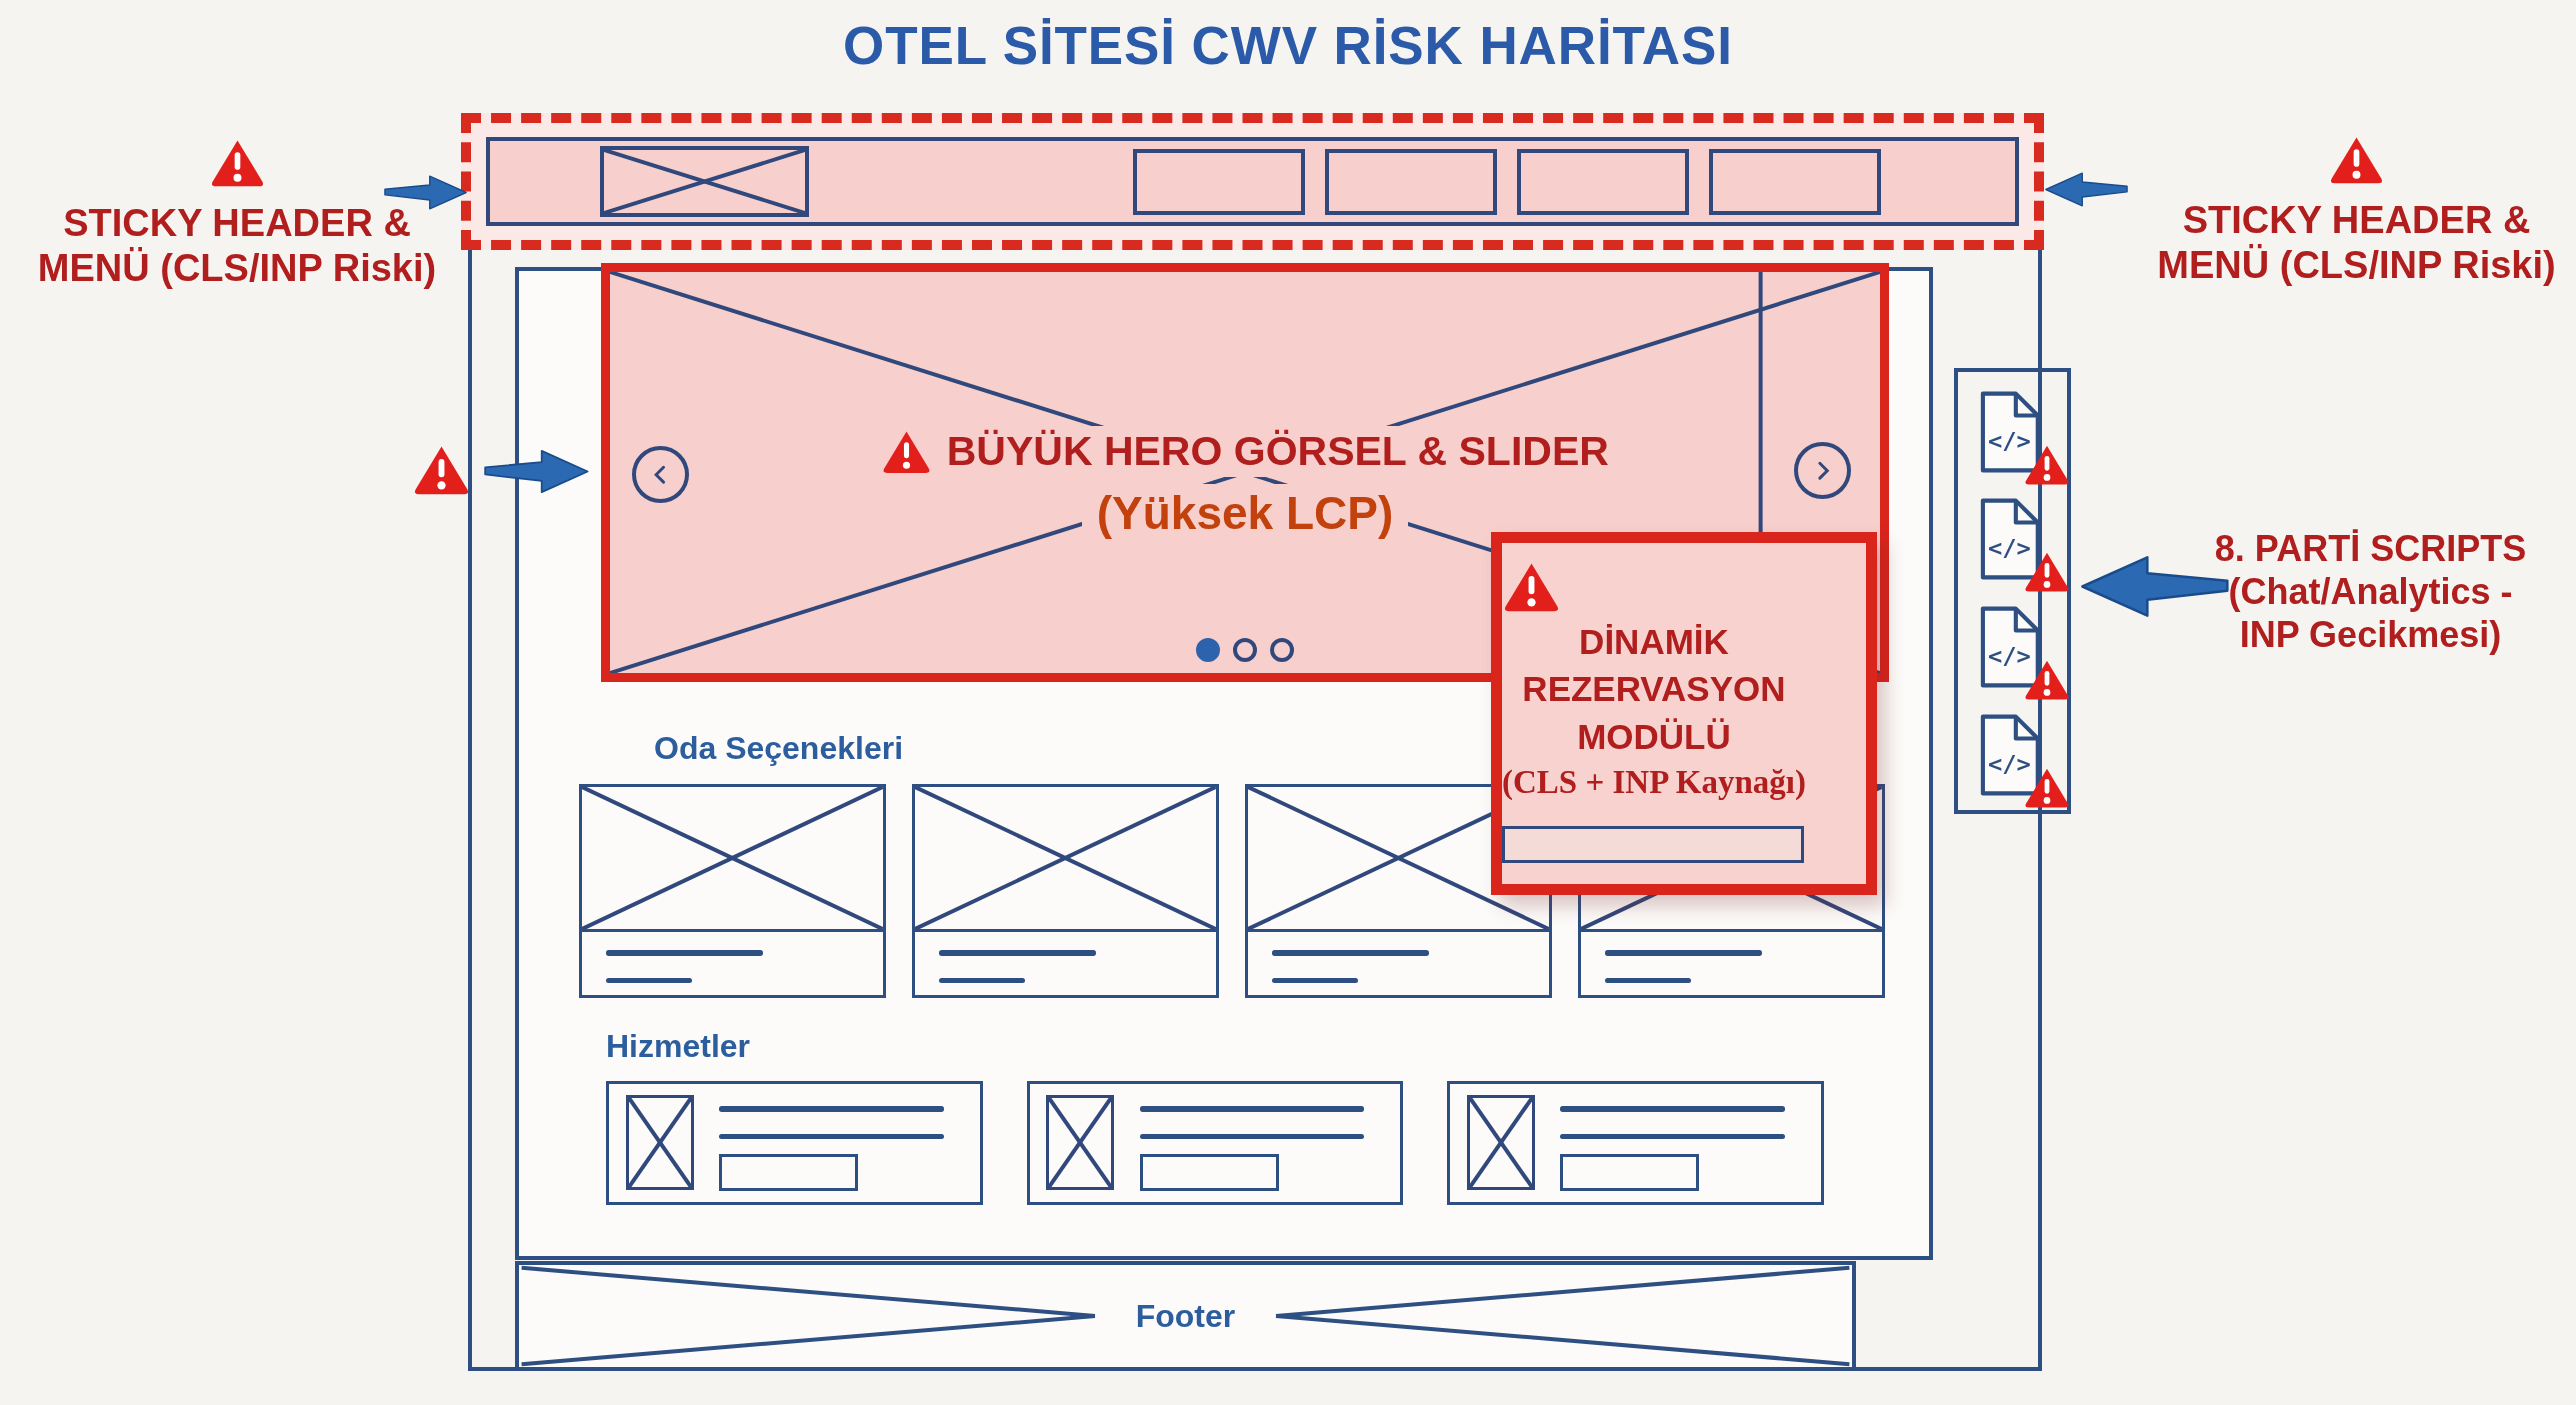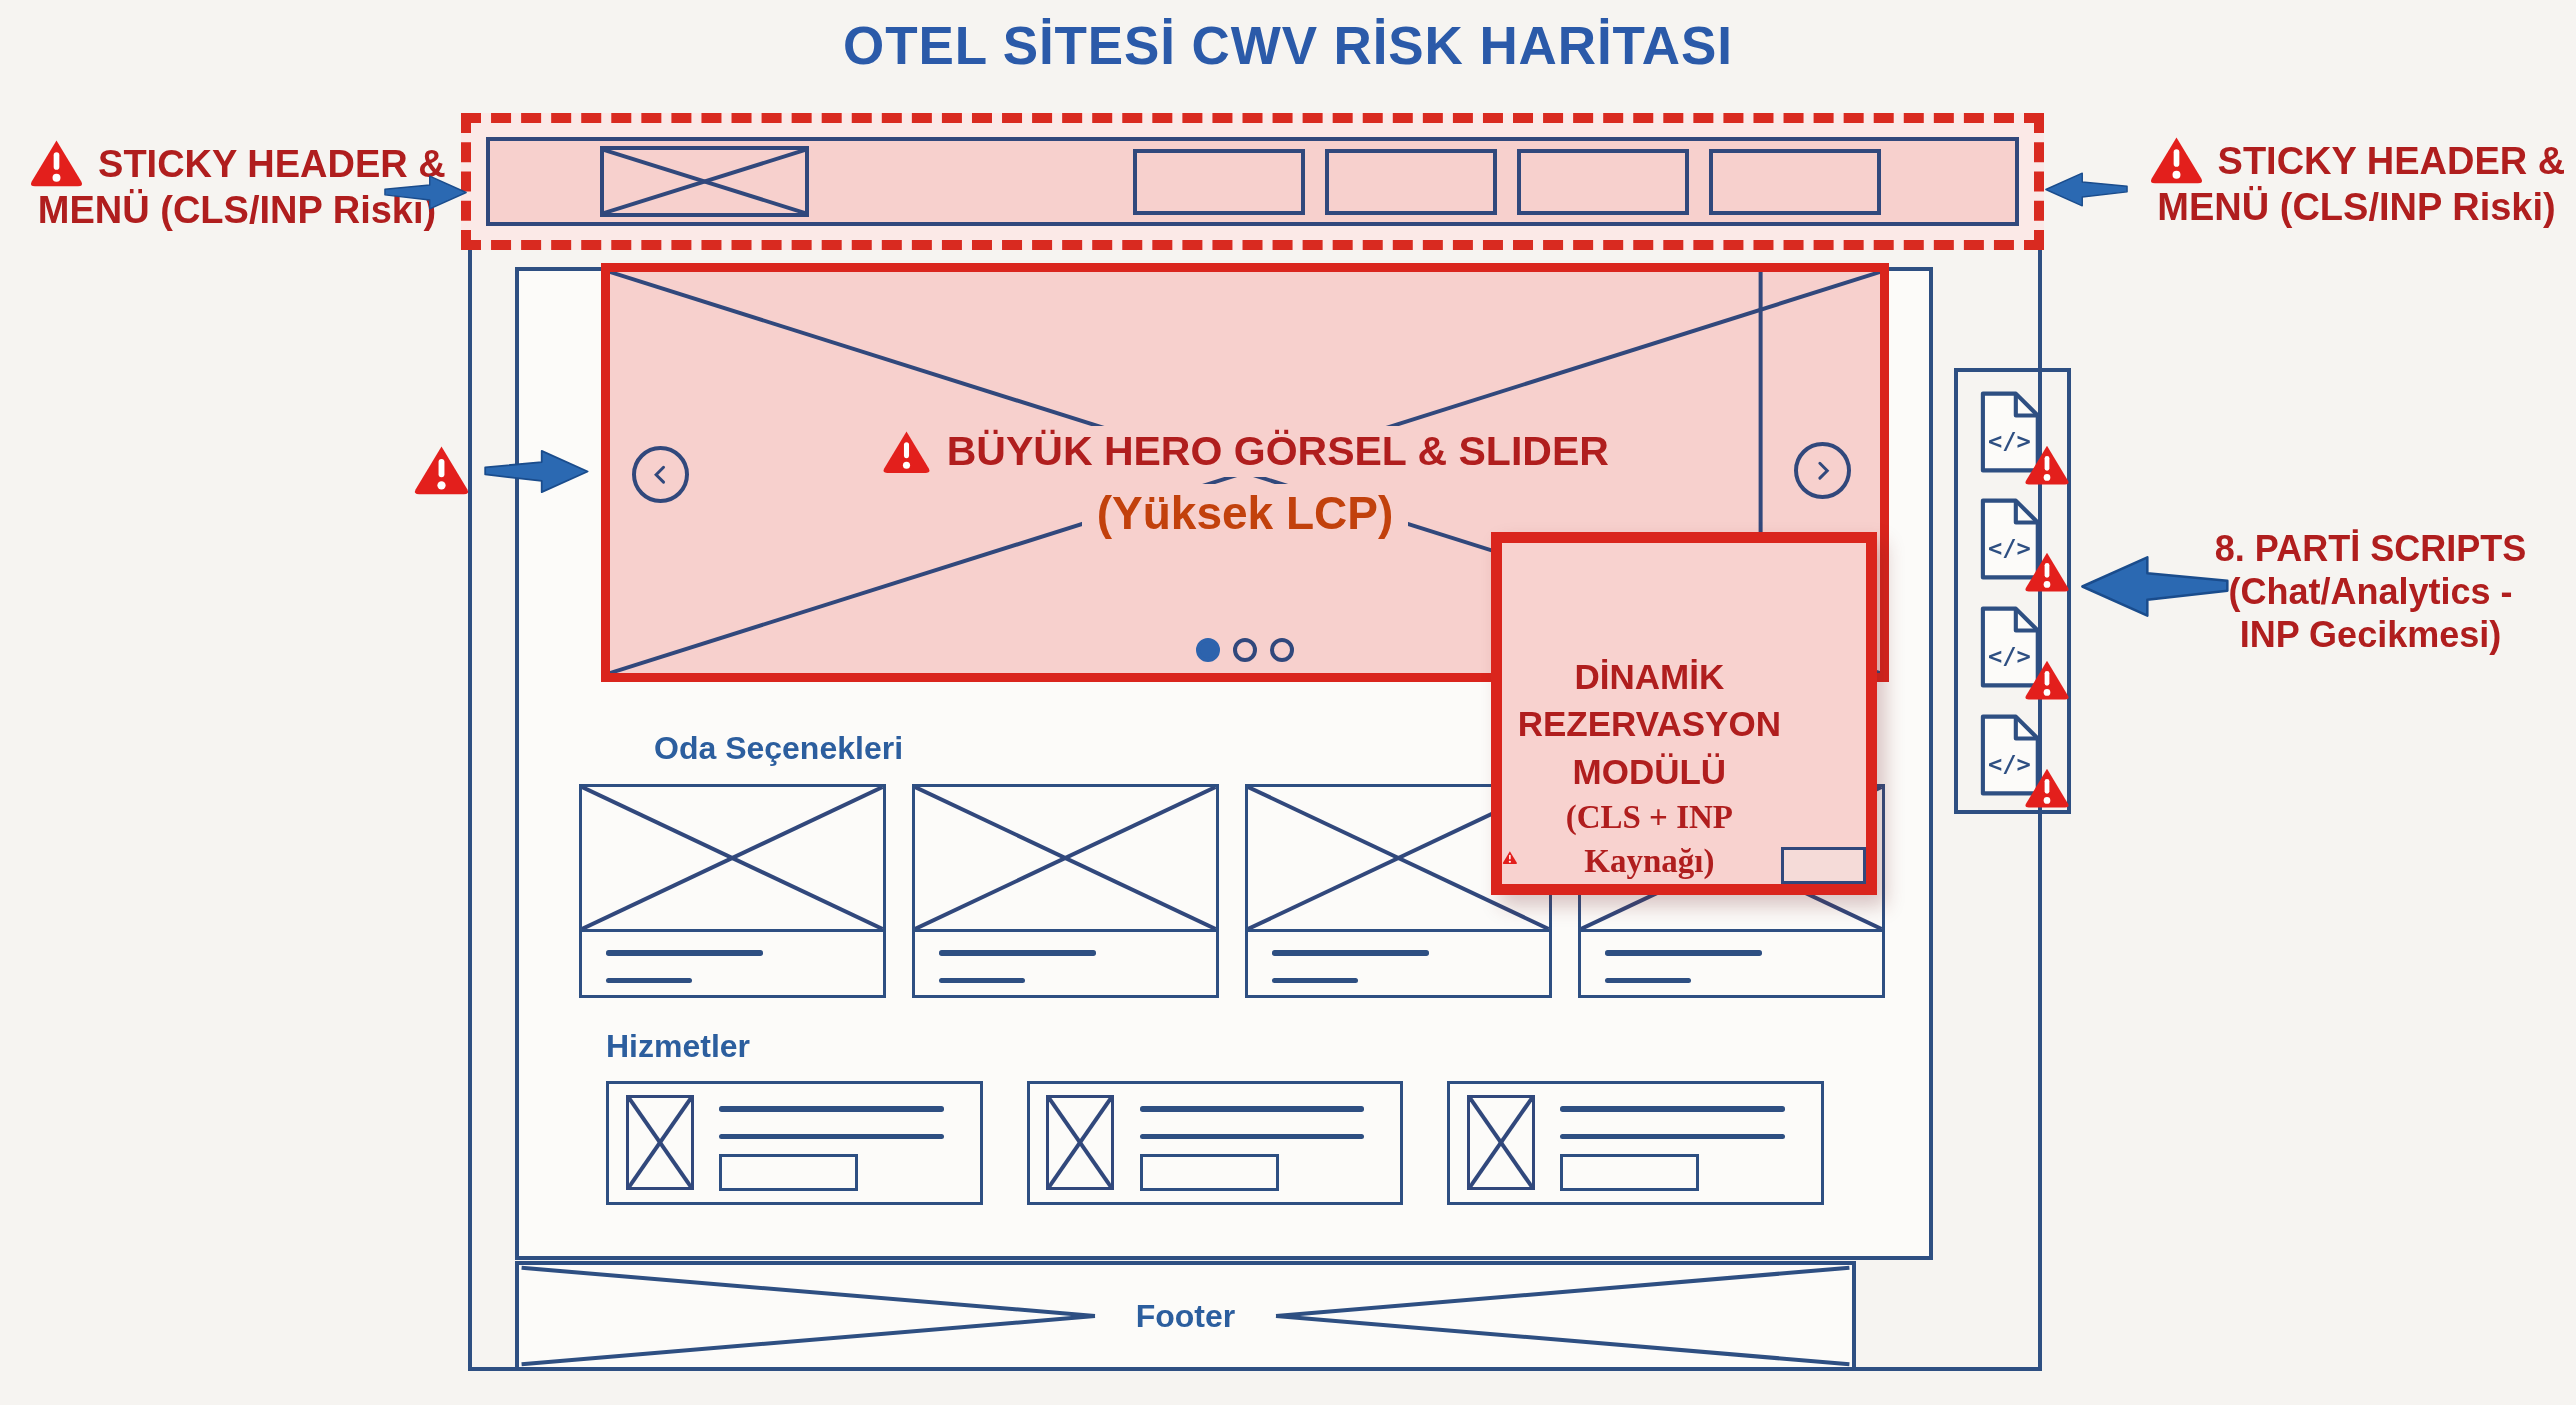--- a/index.html
+++ b/index.html
@@ -33,7 +33,7 @@
   .anno-header-left  { left:5.5px;   top:137px; width:463px; font-size:38px; }
   .anno-header-right { left:2137px; top:134px; width:439px; font-size:38px; }
   .anno-scripts      { left:2192px; top:527px; width:357px; font-size:36px; }
-  .anno-line1 { display:flex; justify-content:center; align-items:flex-end; gap:12.8px; }
+  .anno-line1 { display:flex; justify-content:center; align-items:center; gap:12.8px;flex-direction:column; }
 
   
   .main-box { left:515px; top:267px; width:1418px; height:993px;

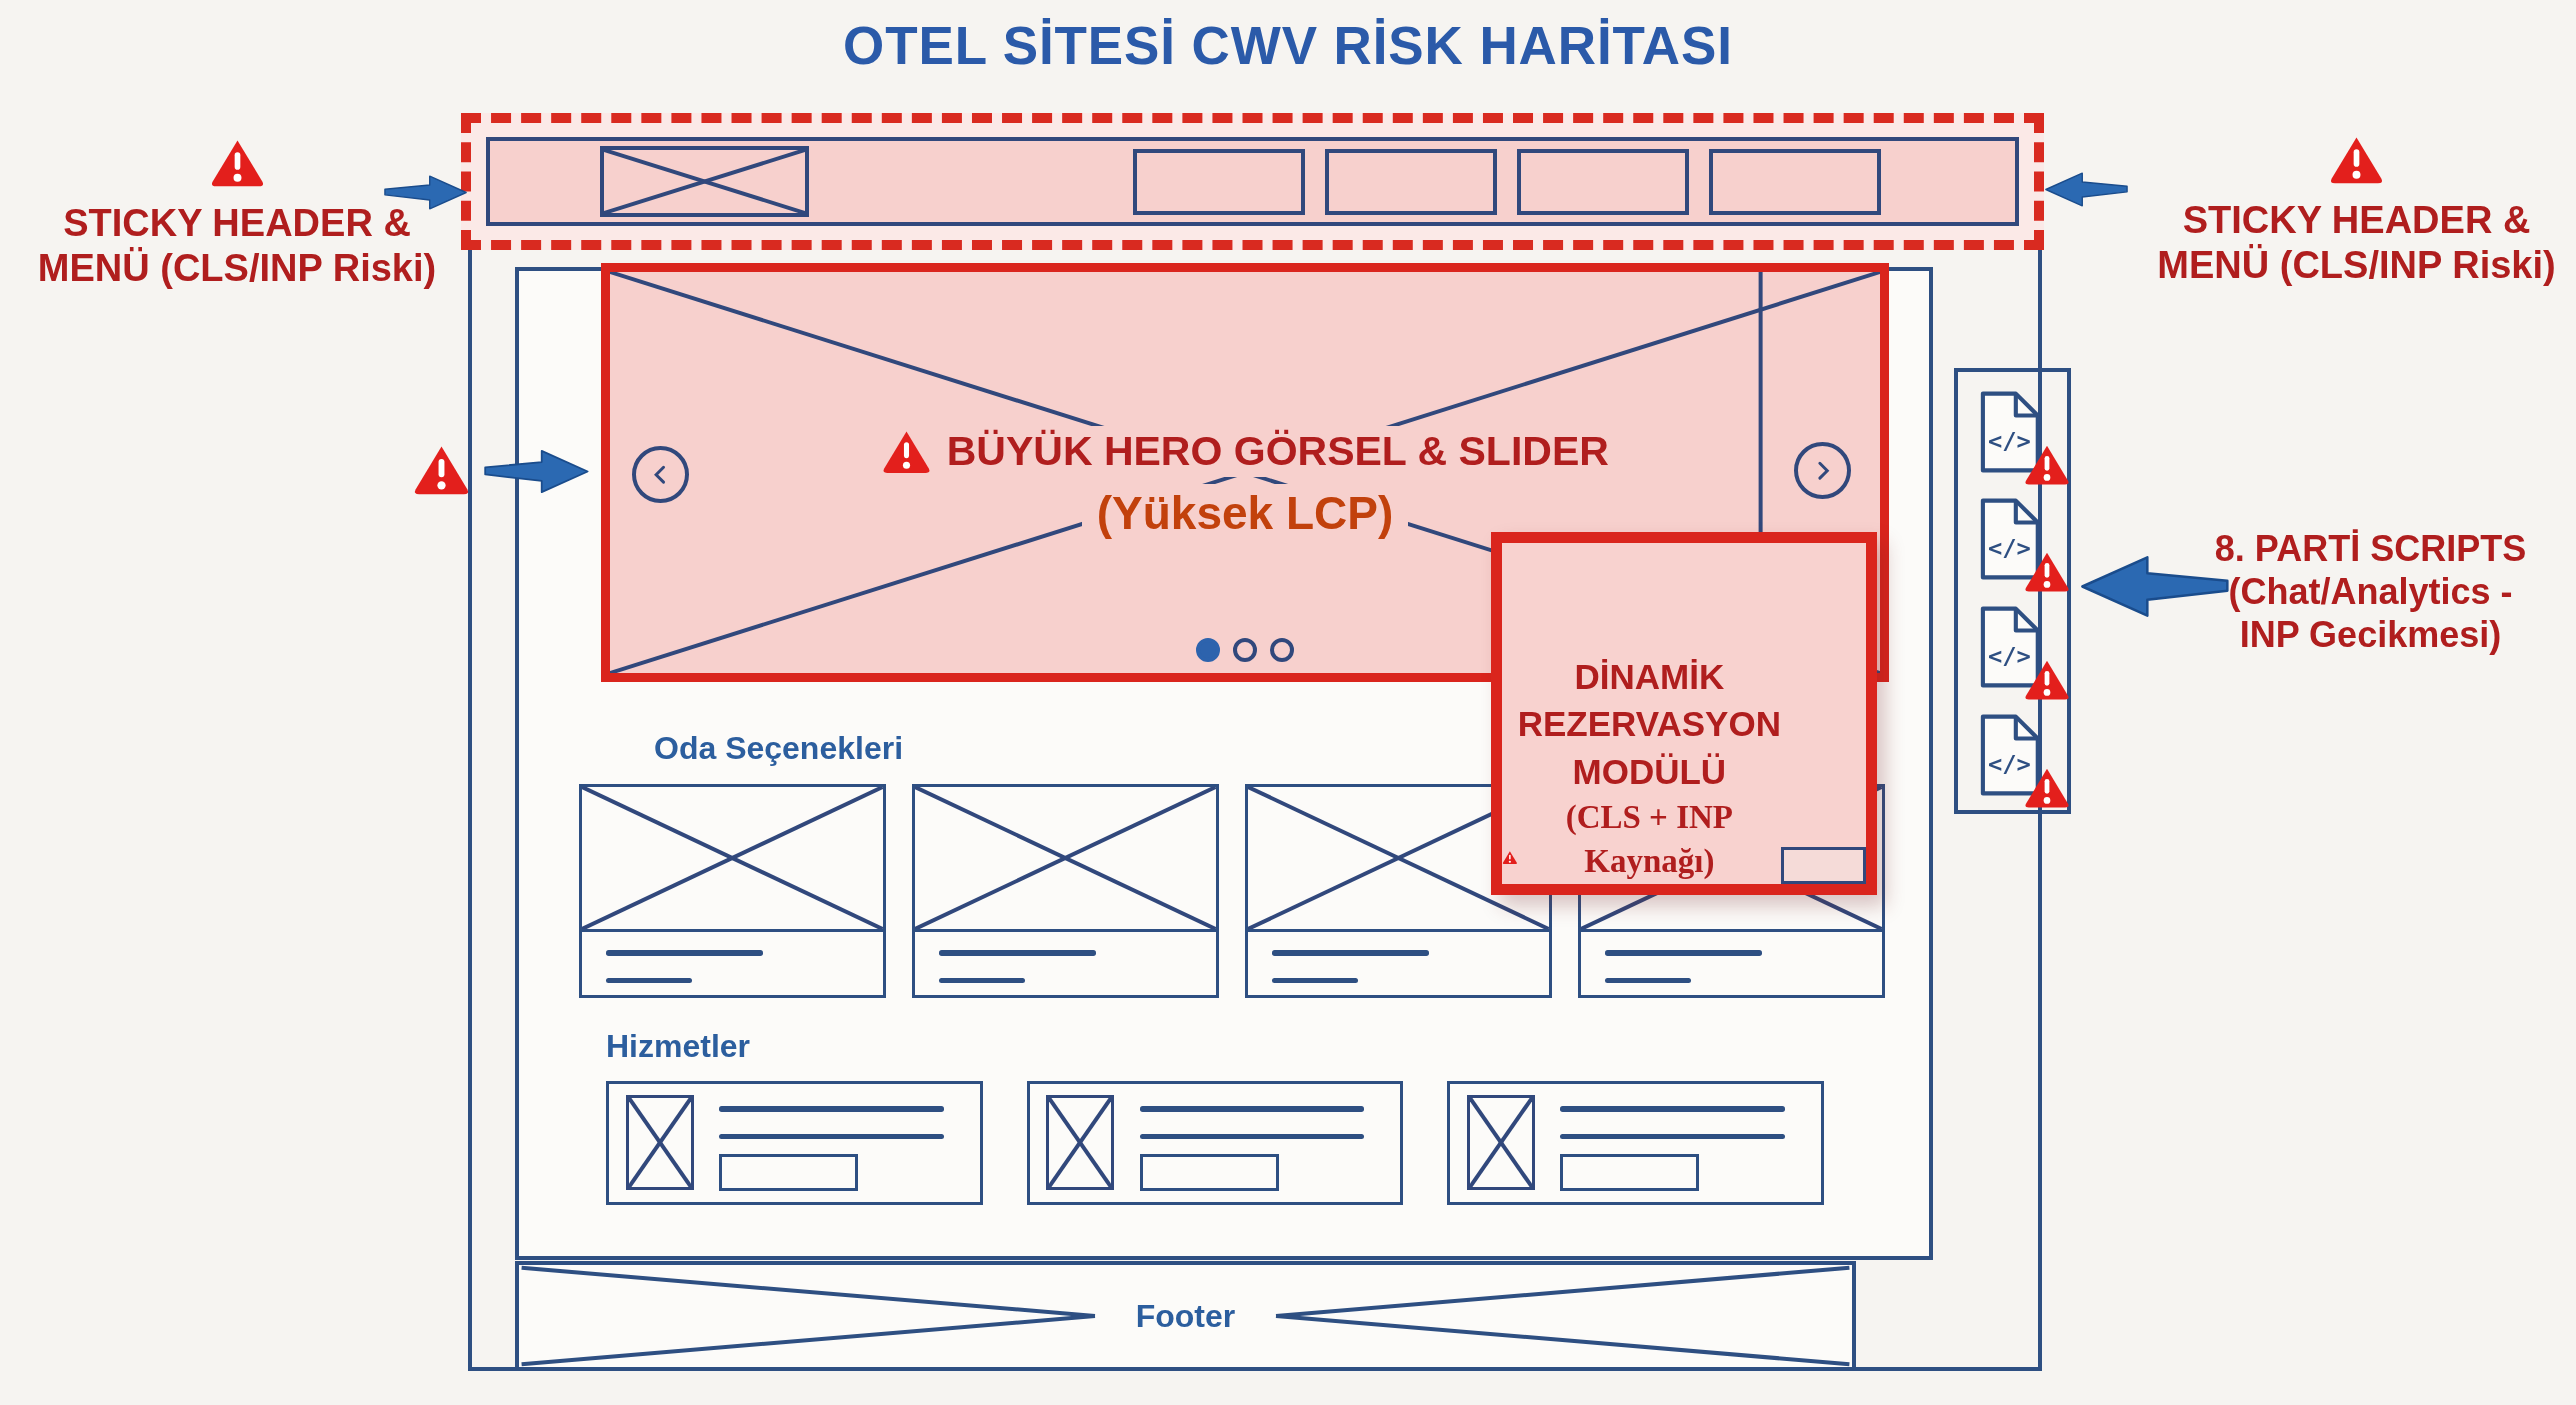--- a/index.html
+++ b/index.html
@@ -59,7 +59,7 @@
   
   .reservation { left:1491px; top:532px; width:386px; height:363px; border:11px solid #da251d;
                  background:#f8d2cf; z-index:4; box-shadow:9.1px 11px 18.3px rgba(110,30,30,.25);
-                 display:flex; flex-direction:row; align-items:flex-end; }
+                 display:flex; flex-direction:column; align-items:flex-start; }
   .res-text { font-size:35px; font-weight:bold; color:#b01e1e; text-align:center; line-height:1.35; }
   .res-text .small { font-size:33px;font-family:Liberation Serif, serif; }
   .res-input { width:302px; height:37px; border:3.7px solid #31487c; background:#f5dbd8; margin-top:22px; }

